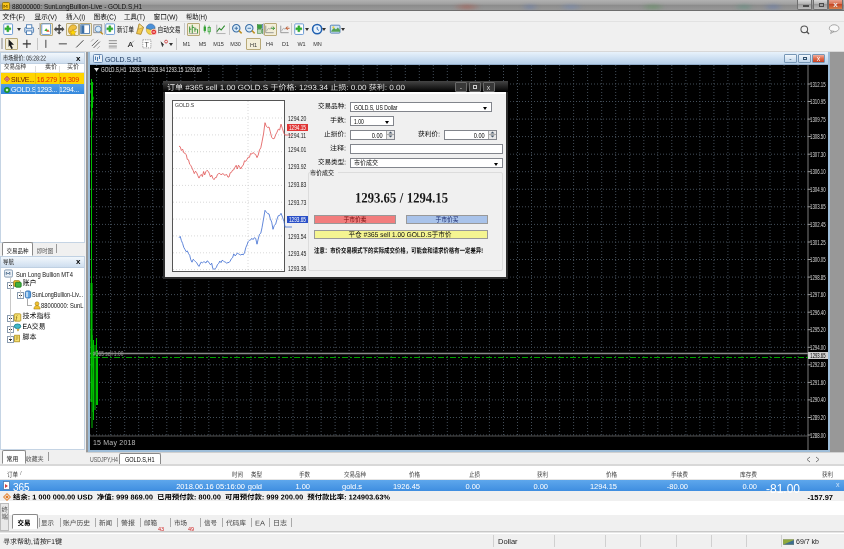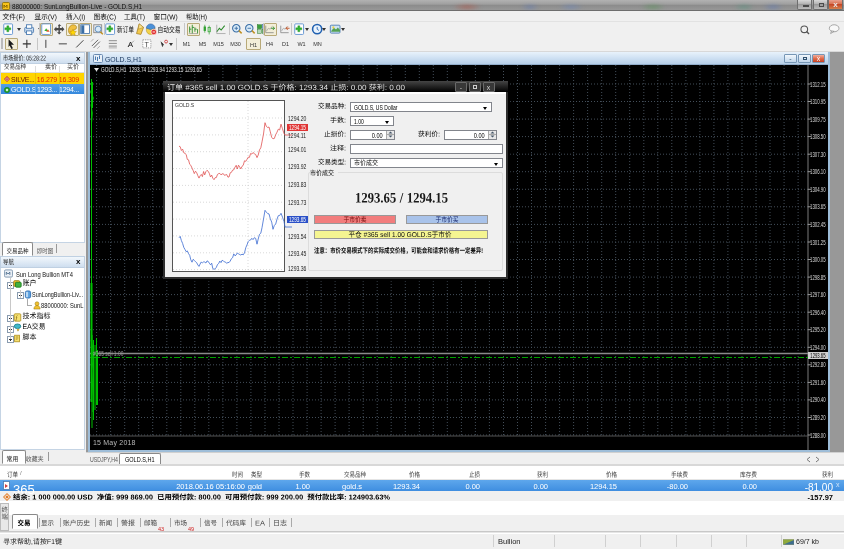--- a/index.html
+++ b/index.html
@@ -577,7 +577,7 @@
     <rect x="0.5" y="0.5" width="6" height="8" fill="#fff" stroke="#4a7ab0" stroke-width="0.8"></rect>
     <path d="M2 3l3 2-3 2z" fill="#d04040"></path>
   </svg>
-<div class="ab" style="left:13px;top:482px;font-size:13px;color:#fff">365</div>
+<div class="ab" style="left:13px;top:482px;font-size:10px;color:#fff">365</div>
 <div class="ab" style="left:145px;top:482px;width:100px;text-align:right;font-size:7.5px;color:#fff">2018.06.16 05:16:00</div>
 <div class="ab" style="left:162px;top:482px;width:100px;text-align:right;font-size:7.5px;color:#fff">gold</div>
 <div class="ab" style="left:210px;top:482px;width:100px;text-align:right;font-size:7.5px;color:#fff">1.00</div>

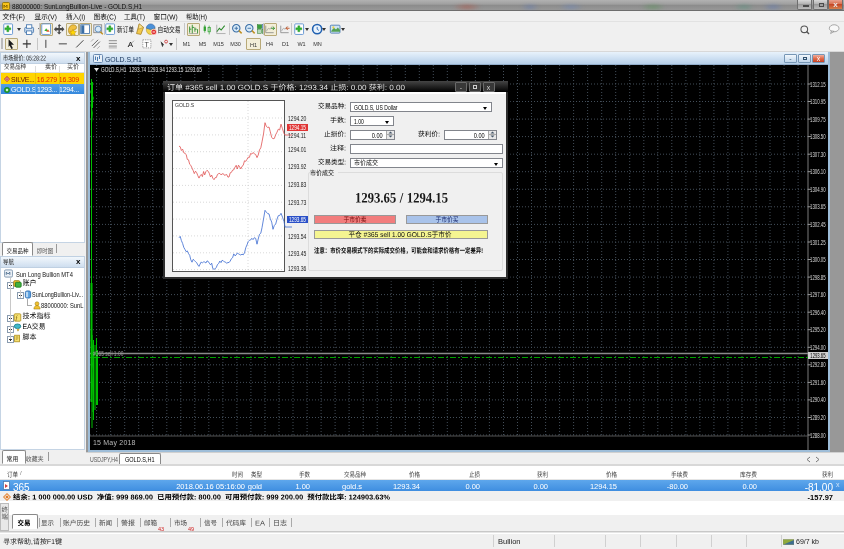--- a/index.html
+++ b/index.html
@@ -582,7 +582,7 @@
 <div class="ab" style="left:162px;top:482px;width:100px;text-align:right;font-size:7.5px;color:#fff">gold</div>
 <div class="ab" style="left:210px;top:482px;width:100px;text-align:right;font-size:7.5px;color:#fff">1.00</div>
 <div class="ab" style="left:262px;top:482px;width:100px;text-align:right;font-size:7.5px;color:#fff">gold.s</div>
-<div class="ab" style="left:320px;top:482px;width:100px;text-align:right;font-size:7.5px;color:#fff">1293.34</div>
+<div class="ab" style="left:320px;top:482px;width:100px;text-align:right;font-size:7.5px;color:#fff">1926.45</div>
 <div class="ab" style="left:380px;top:482px;width:100px;text-align:right;font-size:7.5px;color:#fff">0.00</div>
 <div class="ab" style="left:448px;top:482px;width:100px;text-align:right;font-size:7.5px;color:#fff">0.00</div>
 <div class="ab" style="left:517px;top:482px;width:100px;text-align:right;font-size:7.5px;color:#fff">1294.15</div>

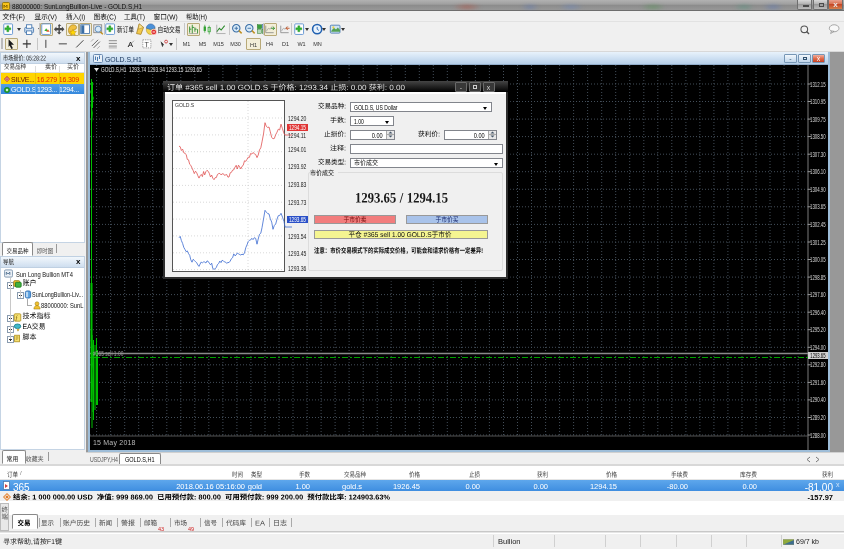--- a/index.html
+++ b/index.html
@@ -588,7 +588,7 @@
 <div class="ab" style="left:517px;top:482px;width:100px;text-align:right;font-size:7.5px;color:#fff">1294.15</div>
 <div class="ab" style="left:588px;top:482px;width:100px;text-align:right;font-size:7.5px;color:#fff">-80.00</div>
 <div class="ab" style="left:657px;top:482px;width:100px;text-align:right;font-size:7.5px;color:#fff">0.00</div>
-<div class="ab" style="left:733px;top:482px;width:100px;text-align:right;font-size:10px;color:#fff">-81.00</div>
+<div class="ab" style="left:733px;top:482px;width:100px;text-align:center;font-size:12px;color:#fff">-81.00</div>
 <div class="ab" style="left:836px;top:481px;font-size:7px;color:#d0e4f8">x</div>
 <svg class="ab" style="left:3px;top:493px" width="8" height="8" viewBox="0 0 8 8">
     <path d="M4 0l4 4-4 4-4-4z" fill="#e07820"></path>

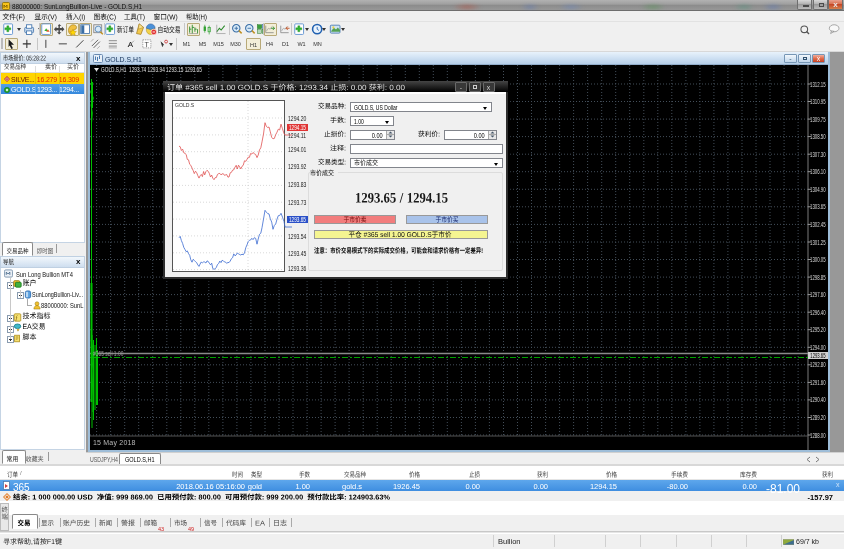--- a/index.html
+++ b/index.html
@@ -615,7 +615,7 @@
 <div class="ab" style="left:291px;top:518px;width:1px;height:9px;background:#aaa"></div>
 <div class="ab" style="left:0;top:531px;width:844px;height:2px;background:#e5e5e5;border-top:1px solid #c8c8c8"></div>
 <div class="ab" style="left:0;top:533px;width:844px;height:16px;background:#f0f0f0;border-top:1px solid #fff"></div>
-<div class="ab" style="left:498px;top:537px;font-size:7.5px;color:#222">Bullion</div>
+<div class="ab" style="left:498px;top:537px;font-size:7.5px;color:#222">Dollar</div>
 <div class="ab" style="left:493px;top:535px;width:1px;height:12px;background:#d0d0d0"></div>
 <div class="ab" style="left:554px;top:535px;width:1px;height:12px;background:#d0d0d0"></div>
 <div class="ab" style="left:605px;top:535px;width:1px;height:12px;background:#d0d0d0"></div>

